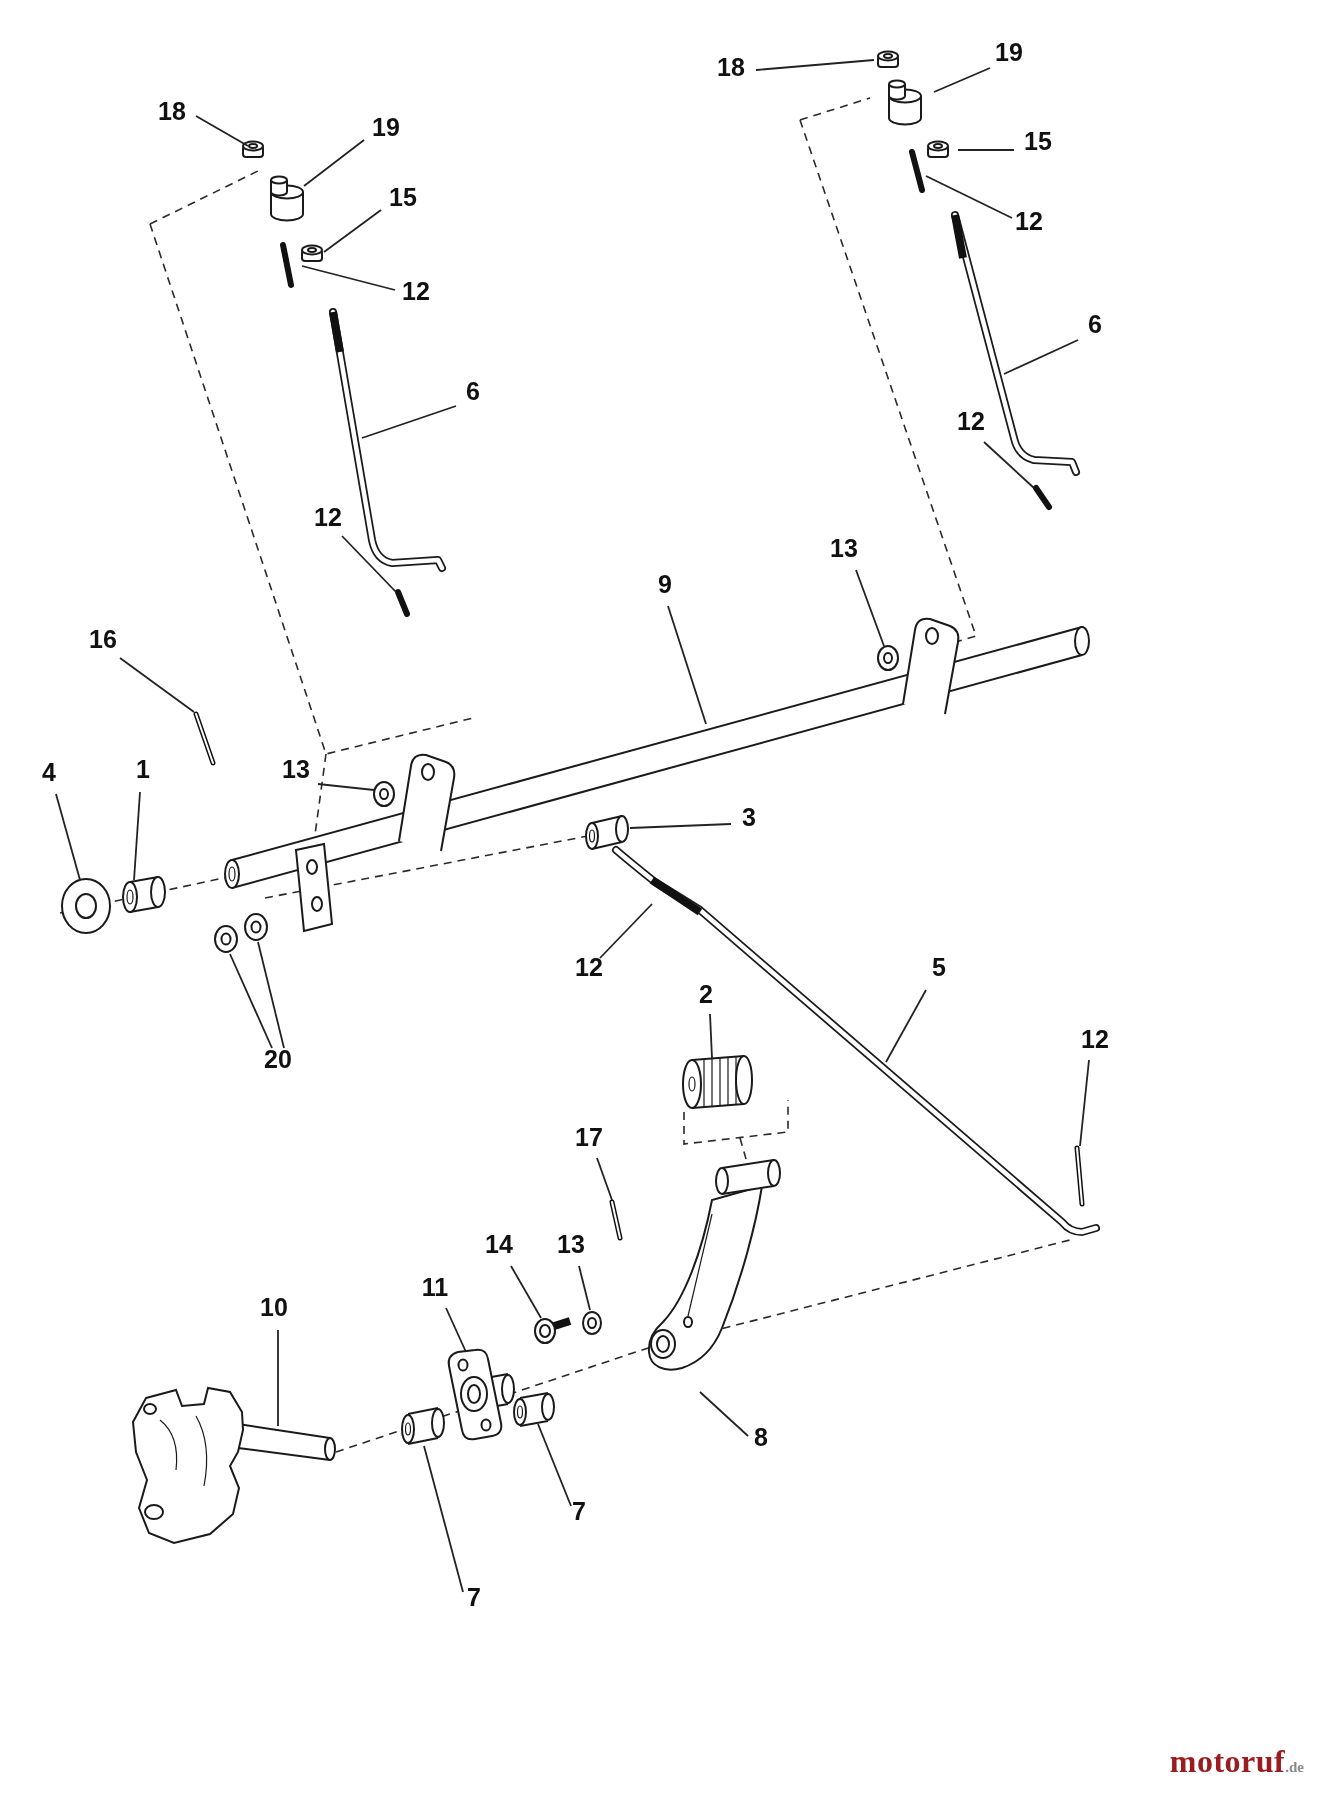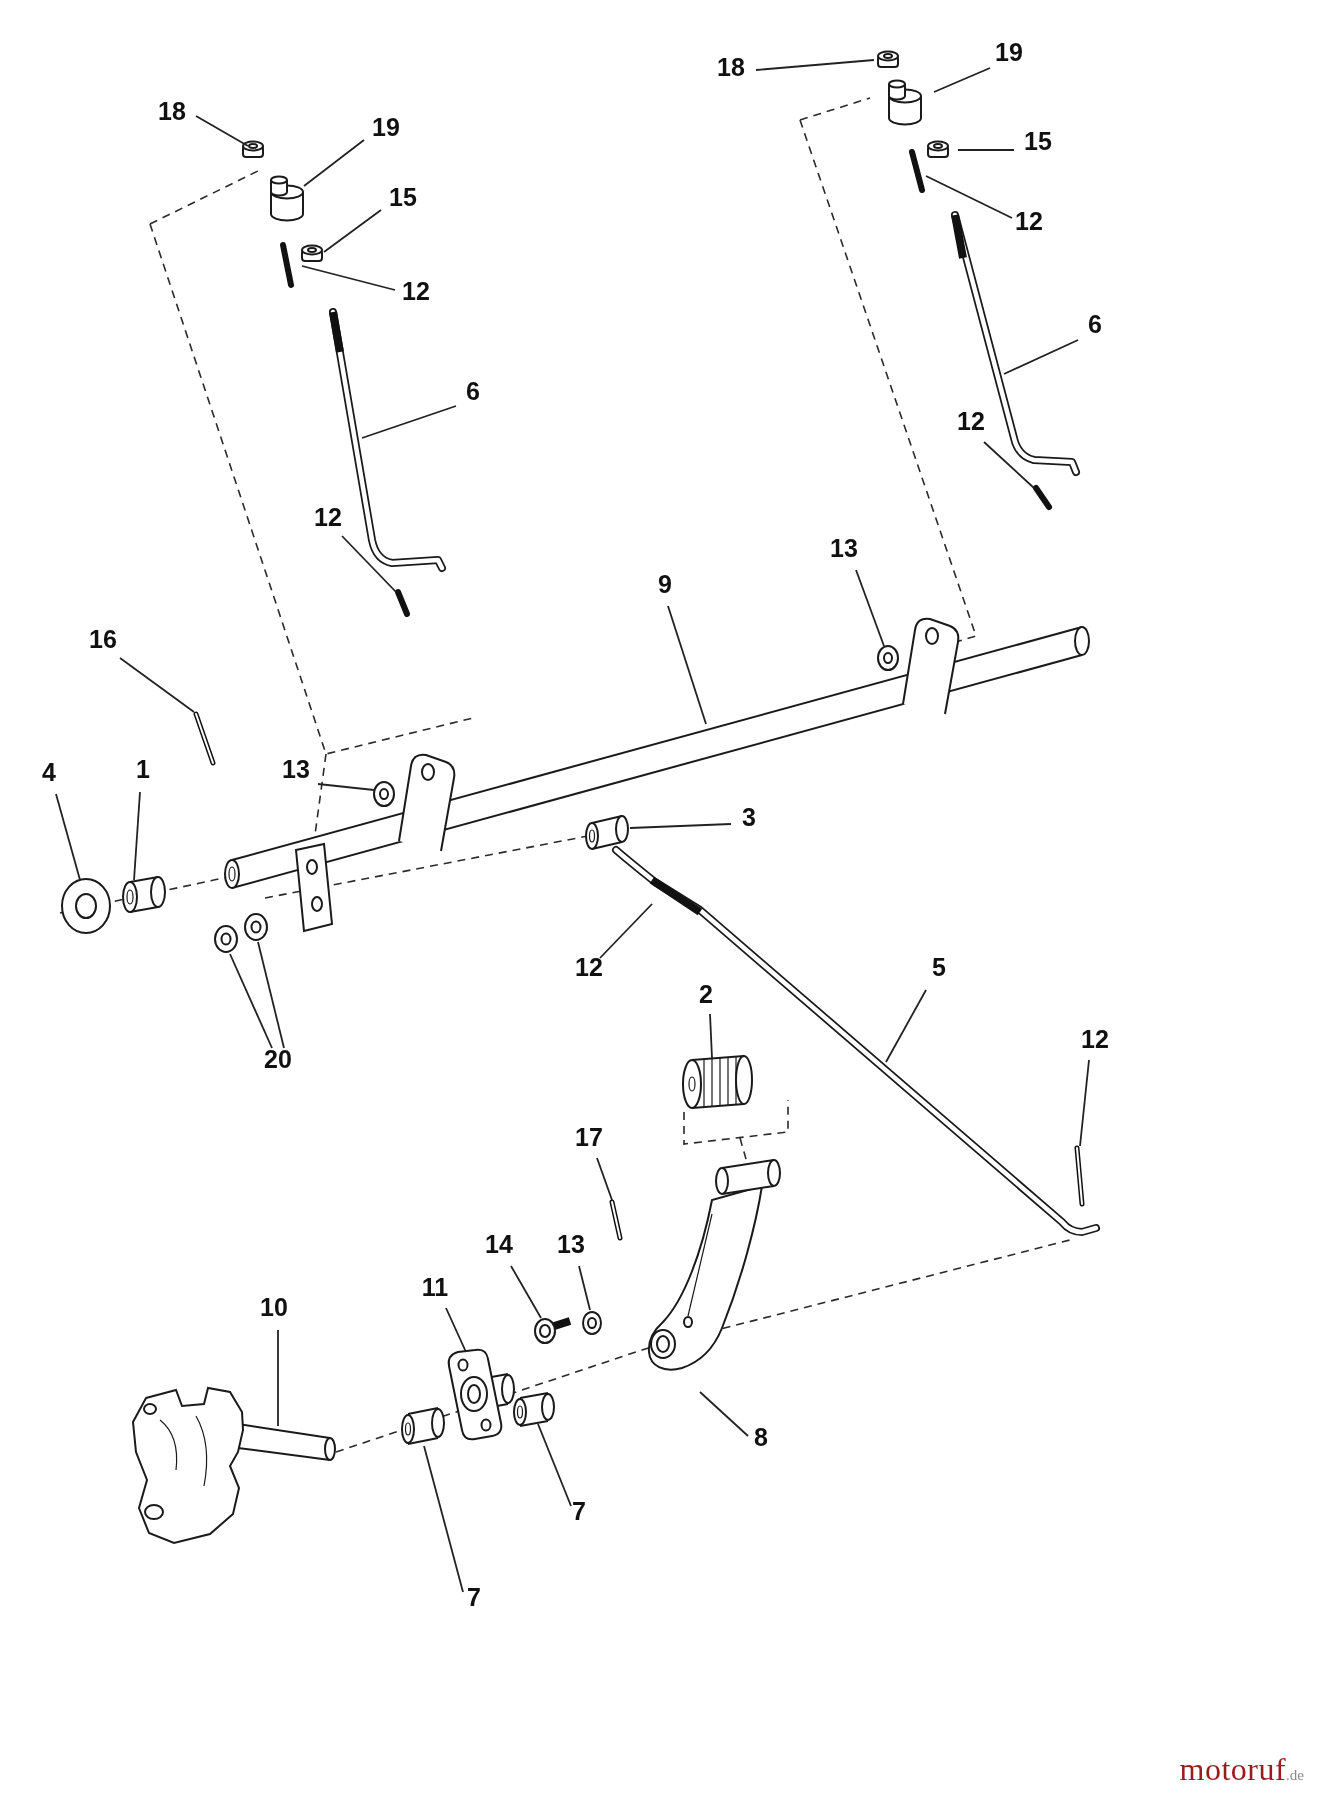--- a/index.html
+++ b/index.html
@@ -21,8 +21,8 @@
   .lbl{font:bold 25px "Liberation Sans",sans-serif;fill:#111111;text-anchor:middle;}
   .leader{stroke:#222222;stroke-width:1.8;}
   .watermark{
-    position:absolute;right:14px;bottom:12px;
-    font-family:"Liberation Serif",serif;font-weight:normal;white-space:nowrap;text-align:right;
+    position:absolute;right:14px;bottom:20px;
+    font-family:"Liberation Serif",serif;font-weight:bold;white-space:nowrap;text-align:right;
   }
   .watermark .brand{font-size:32px;letter-spacing:.5px;}
   .watermark .tld{font-size:15px;}

